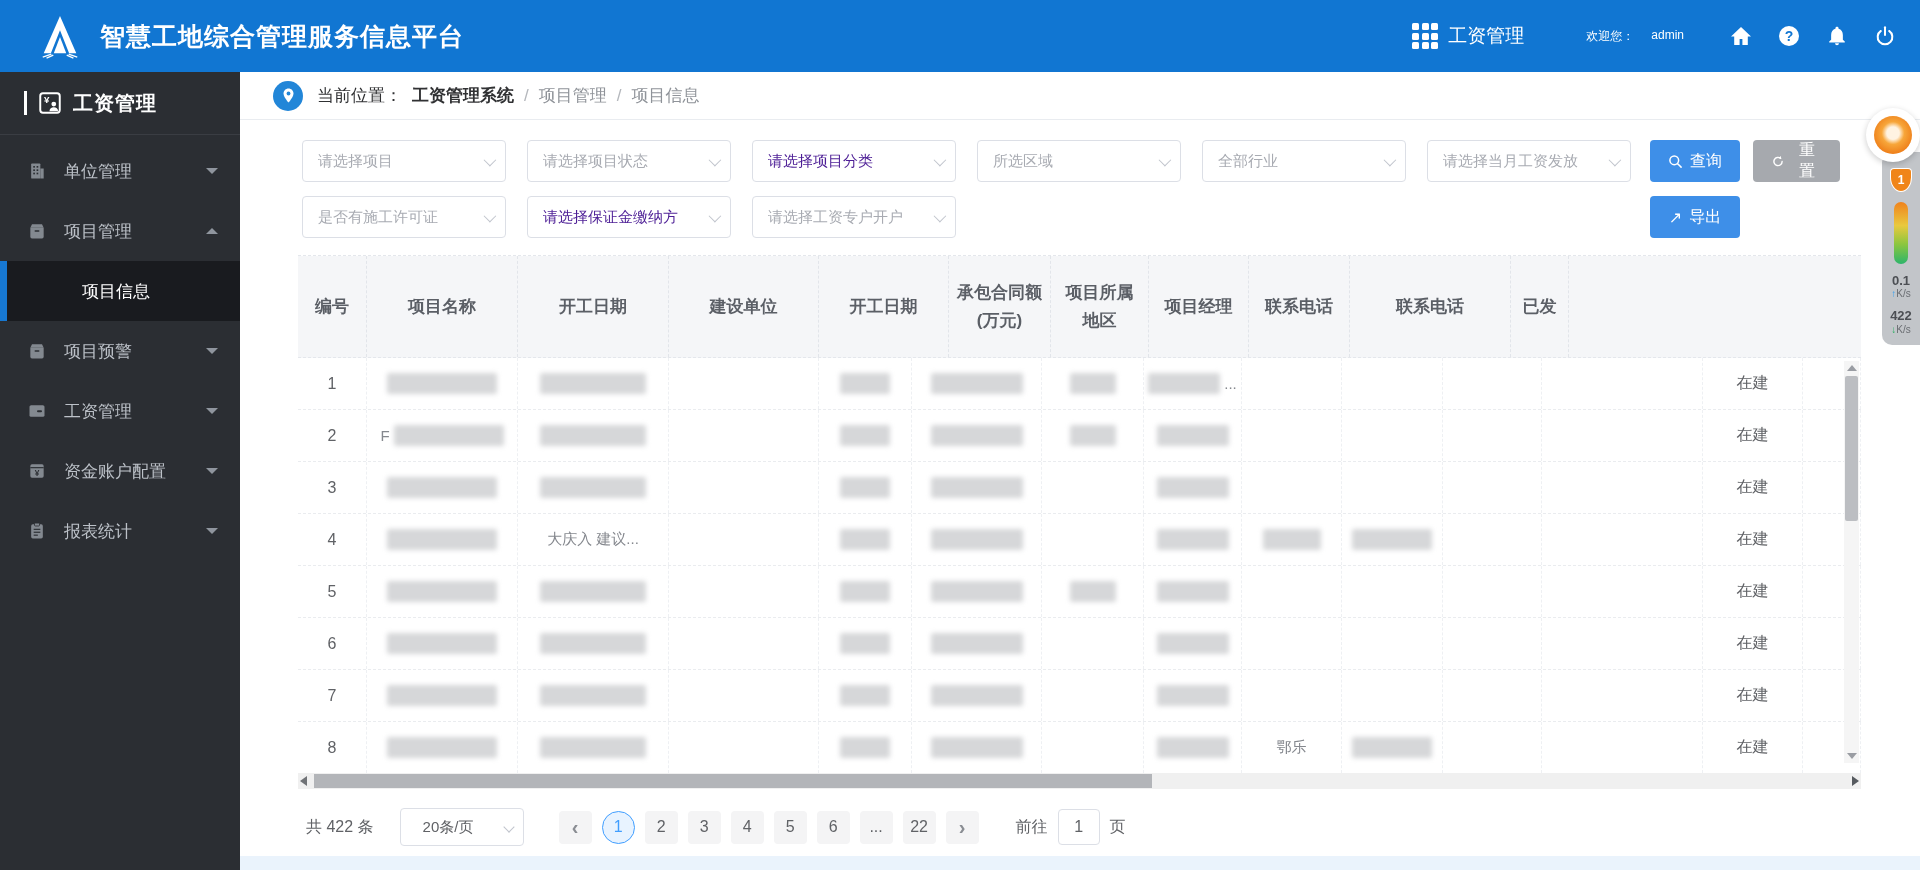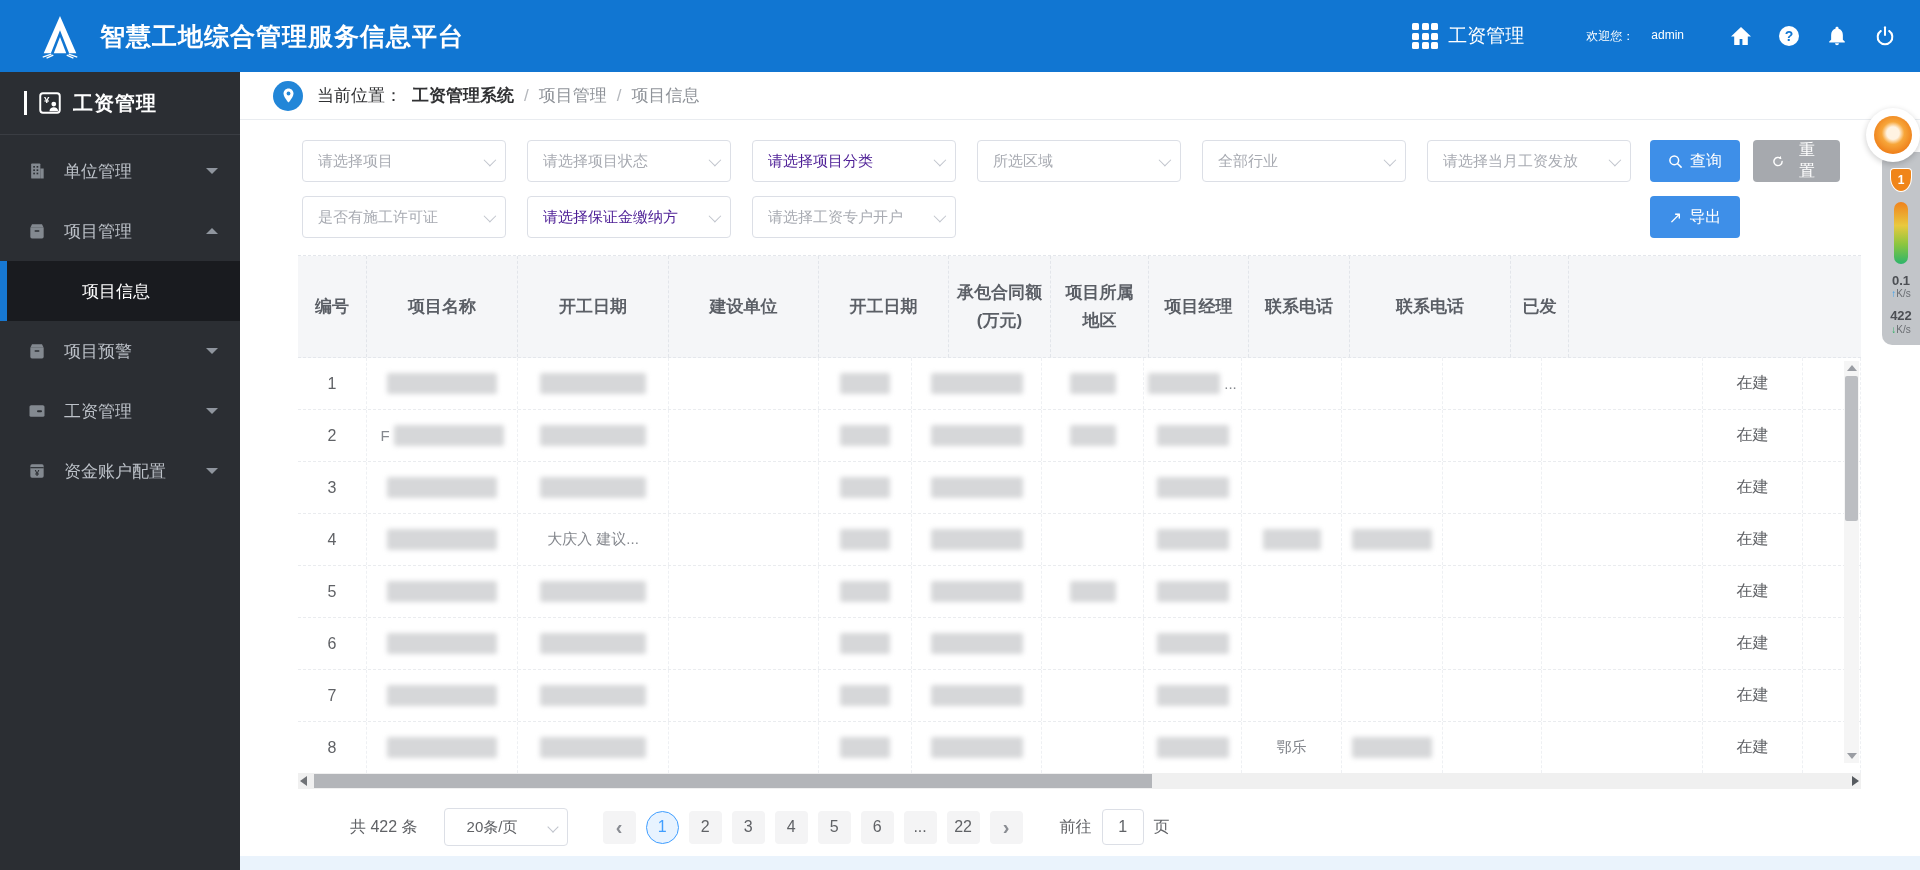--- a/index.html
+++ b/index.html
@@ -265,6 +265,21 @@
     <span class="chev down"></span>
   </div>
 
+  <div class="sb-item">
+    <span class="mi">
+      <svg width="20" height="20" viewBox="0 0 24 24">
+          <rect x="5" y="4" width="14" height="17" rx="2" fill="#9aa0a8"></rect>
+          <rect x="9" y="2.5" width="6" height="3.5" rx="1" fill="#9aa0a8" stroke="#2b2e33" stroke-width="1"></rect>
+          <g stroke="#2b2e33" stroke-width="1.4">
+            <line x1="8" y1="10" x2="16" y2="10"></line>
+            <line x1="8" y1="13.5" x2="16" y2="13.5"></line>
+            <line x1="8" y1="17" x2="13" y2="17"></line>
+          </g>
+        </svg>
+    </span>
+    <span>报表统计</span>
+    <span class="chev down"></span>
+  </div>
 </aside>
 
 <main class="main">

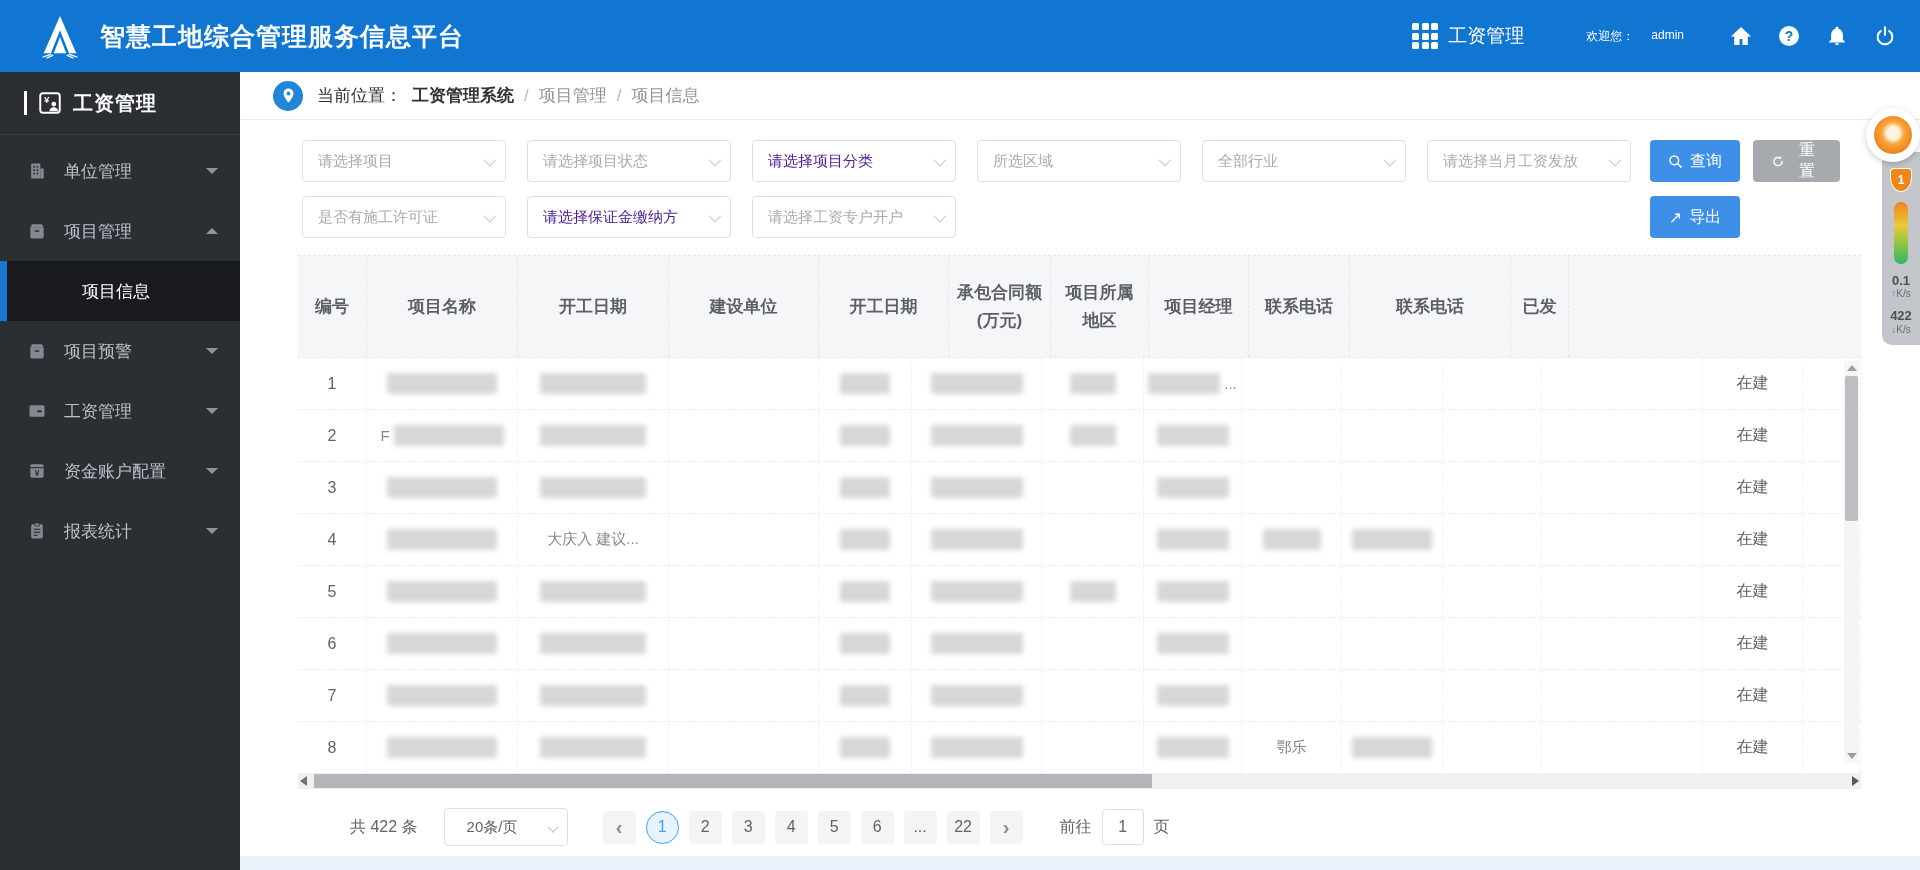--- a/index.html
+++ b/index.html
@@ -90,7 +90,7 @@
 
   
   .pager { position:absolute; left:66px; top:736px; display:flex; align-items:center; font-size:16px; color:#606266; }
-  .pg-total { margin-right:26px;margin-left:44px; }
+  .pg-total { margin-right:26px; }
   .pg-size { width:124px; height:38px; border:1px solid #dcdfe6; border-radius:4px; display:flex;
     align-items:center; justify-content:space-between; padding:0 10px 0 22px; color:#606266; cursor:pointer; margin-right:30px; font-size:15px;}
   .pg-btn { min-width:33px; height:33px; background:#f4f4f5; border-radius:4px; display:flex;

